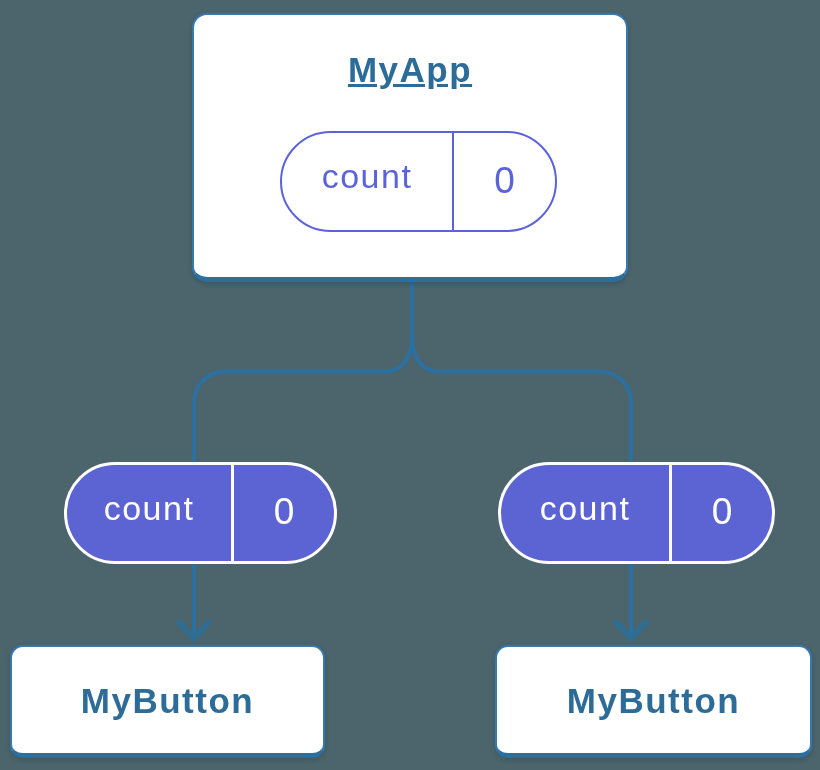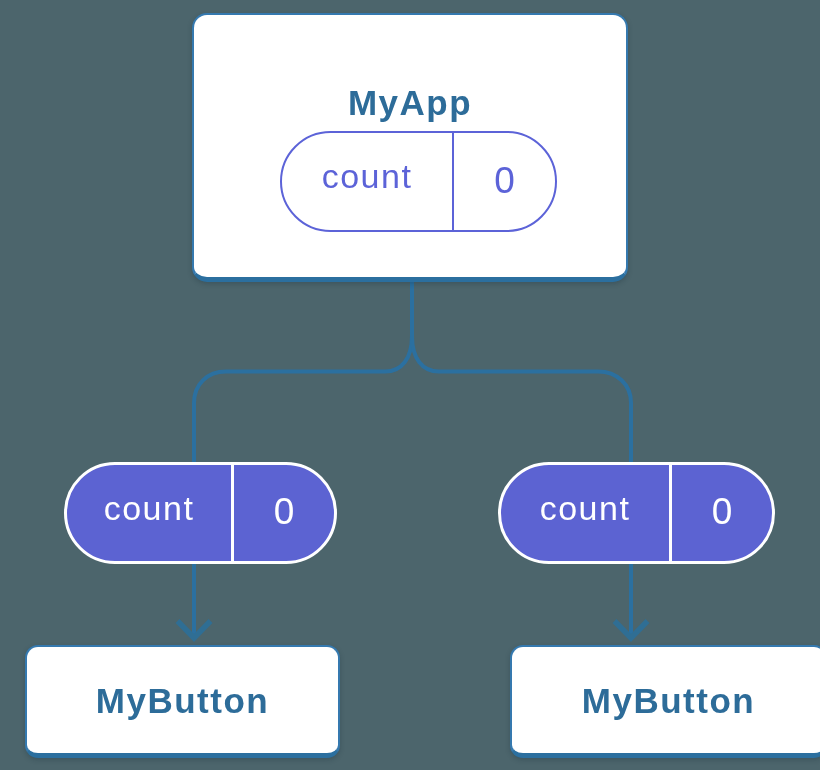--- a/index.html
+++ b/index.html
@@ -45,7 +45,8 @@
     color: #2D6C99;
   }
   .parent-card .card-title {
-    margin-top: 68px;
+    margin-top: 35px;
+    text-decoration: underline;
   }
   .pill {
     position: absolute;

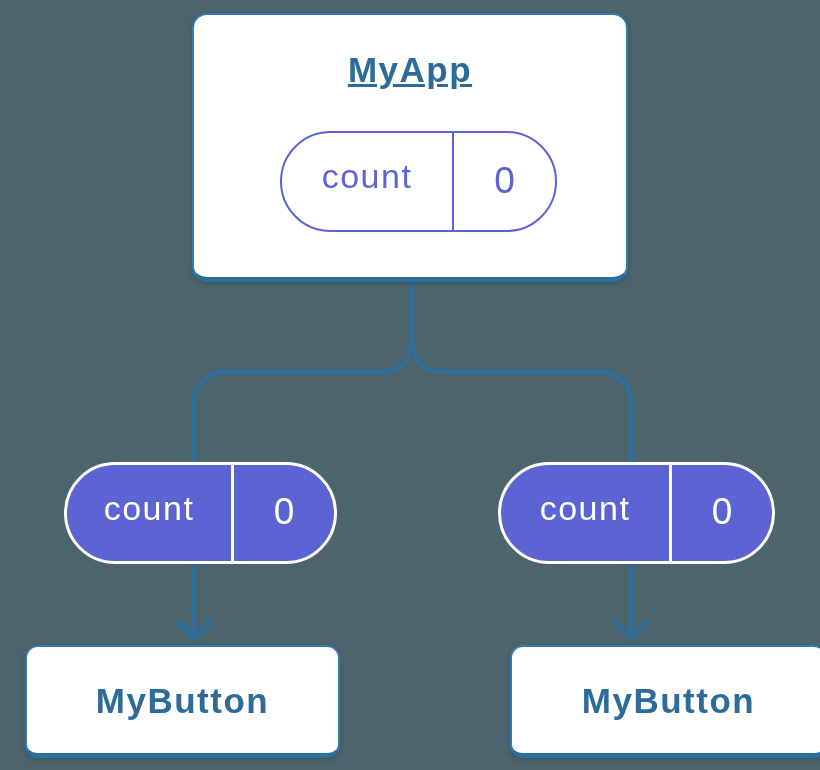--- a/index.html
+++ b/index.html
@@ -118,7 +118,6 @@
     align-items: center;
     justify-content: center;
     border-radius: 13px;
-    margin-left: 15px;
   }
   .child-card-left {
     left: 10px;

